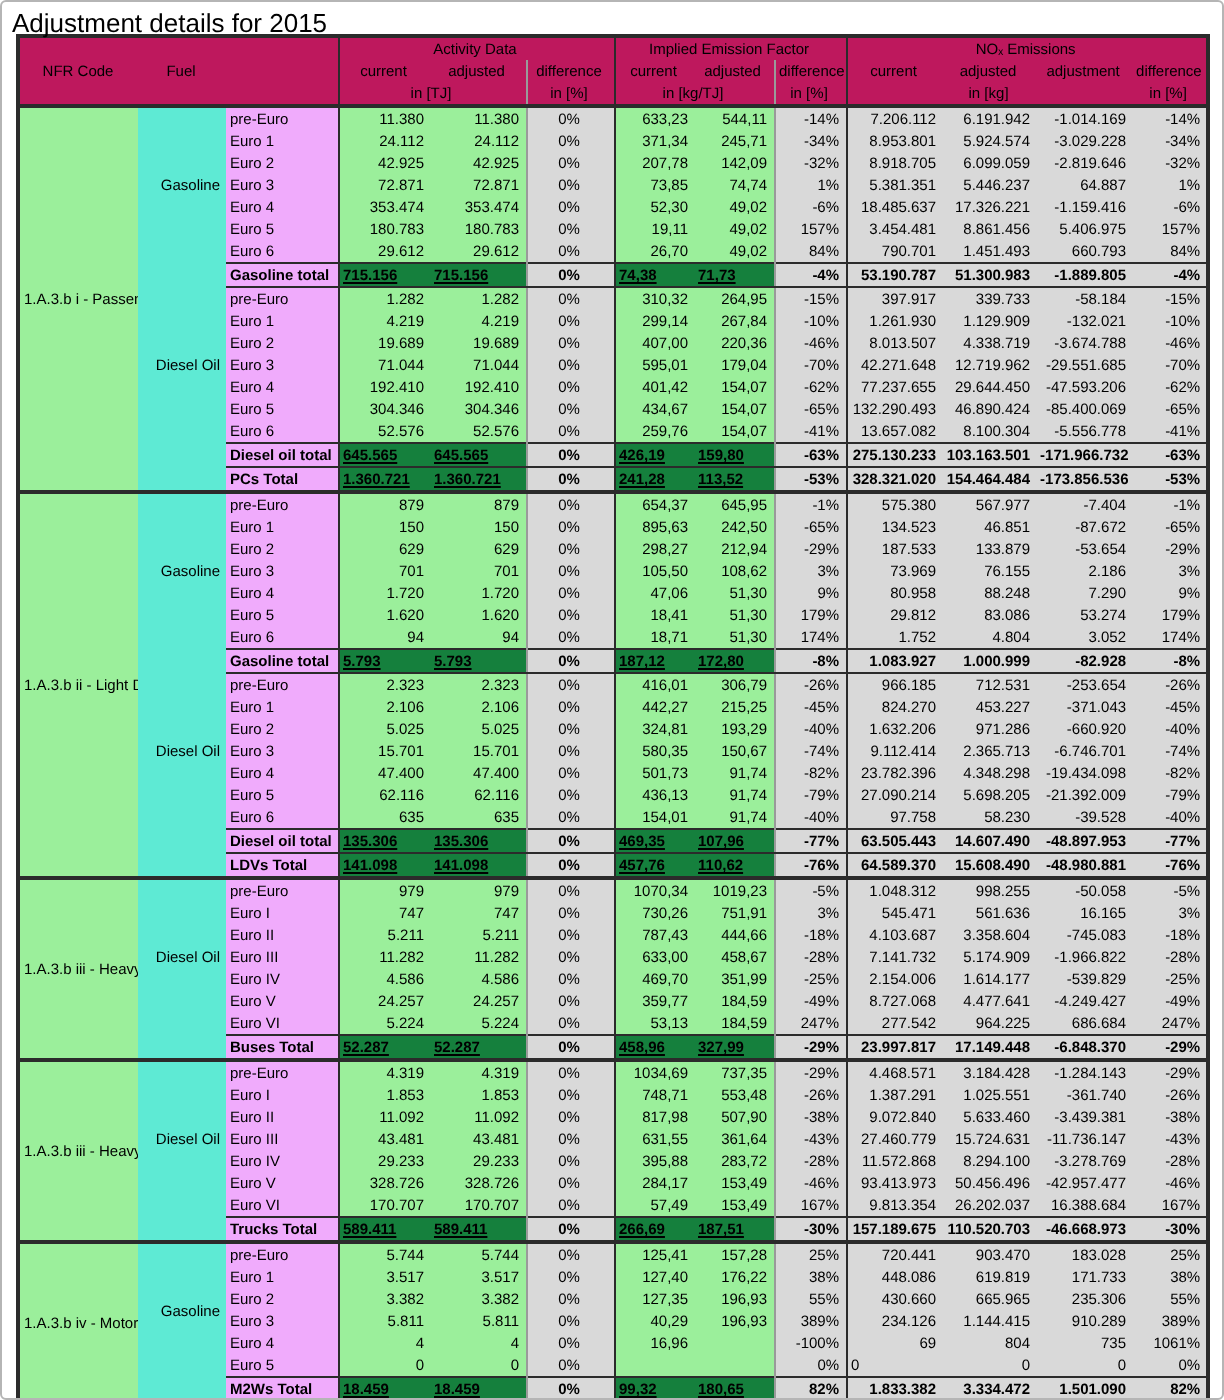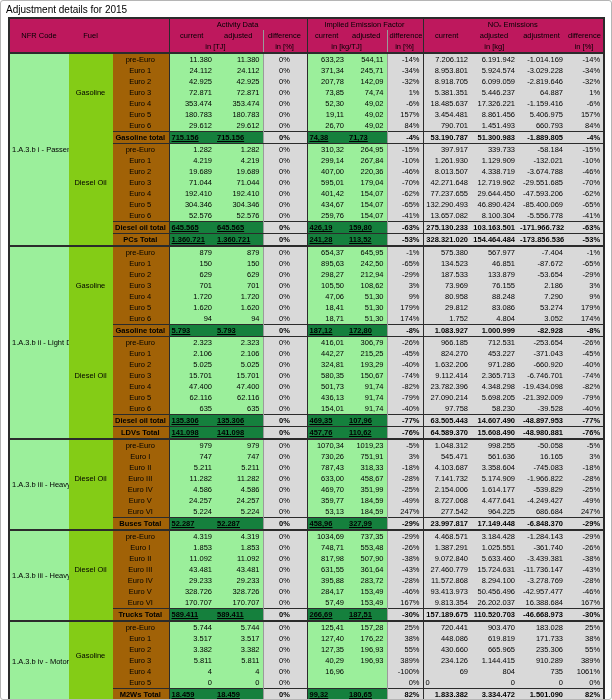--- a/index.html
+++ b/index.html
@@ -4,7 +4,7 @@
 <style>
   html,body{margin:0;padding:0;background:#fff;font-family:"Liberation Sans","DejaVu Sans",sans-serif;}
   .frame{width:612px;height:700px;box-sizing:border-box;border:1px solid #b5b5b5;border-radius:3px;background:#fff;overflow:hidden;}
-  .page-title{font-size:10px;color:#000;padding:3px 0 2px 5px;height:11px;}
+  .page-title{font-size:13px;color:#000;padding:3px 0 2px 5px;height:11px;}
   table.grid{border-collapse:collapse;table-layout:fixed;margin-left:7px;width:597px;border:2px solid #2b2b2b;}
   table.grid td,table.grid th{padding:0 3px 0 2px;font-size:7.5px;line-height:11px;height:11px;overflow:hidden;white-space:nowrap;color:#000;font-weight:normal;box-sizing:border-box;}
   thead th{background:#be185d;font-weight:bold;text-align:center;}

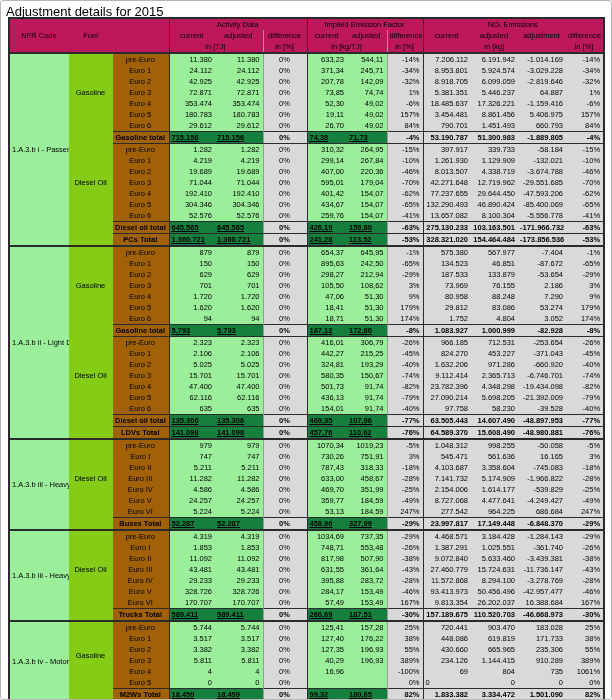--- a/index.html
+++ b/index.html
@@ -16,7 +16,7 @@
   td.c-graycenter{background:#d9d9d9;text-align:center;}
   td.nfr{background:#9bef9b;text-align:center;font-weight:bold;white-space:pre-line;line-height:9px;vertical-align:middle;}
   td.fuel{background:#84cc16;text-align:center;vertical-align:middle;}
-  td.klass{background:#a16207;text-align:center;padding-left:4px;}
+  td.klass{background:#f0abfc;text-align:left;padding-left:4px;}
   tr.total td{font-weight:bold;}
   tr.total td.v-white{background:#15803d;text-decoration:underline;}
   tr.total td.bt{border-top:1px solid #2b2b2b;border-bottom:1px solid #2b2b2b;}

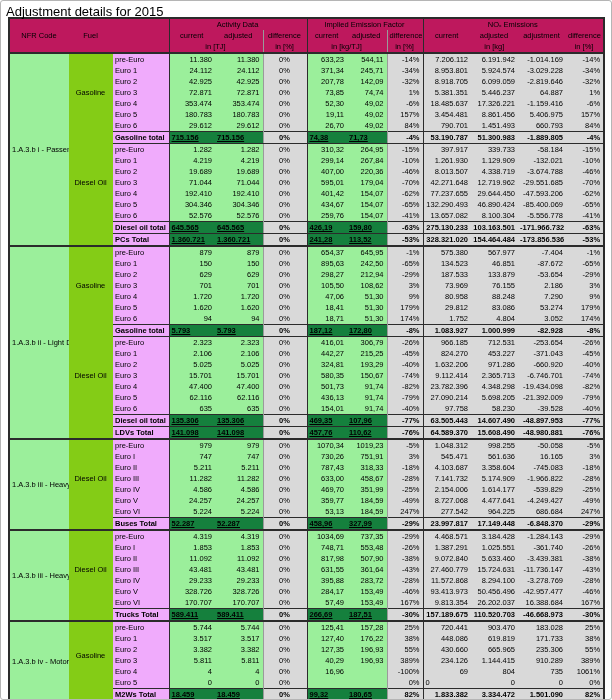--- a/index.html
+++ b/index.html
@@ -15,7 +15,7 @@
   td.c-gray{background:#d9d9d9;text-align:right;}
   td.c-graycenter{background:#d9d9d9;text-align:center;}
   td.nfr{background:#9bef9b;text-align:center;font-weight:bold;white-space:pre-line;line-height:9px;vertical-align:middle;}
-  td.fuel{background:#84cc16;text-align:center;vertical-align:middle;}
+  td.fuel{background:#5eead4;text-align:right;vertical-align:middle;}
   td.klass{background:#f0abfc;text-align:left;padding-left:4px;}
   tr.total td{font-weight:bold;}
   tr.total td.v-white{background:#15803d;text-decoration:underline;}

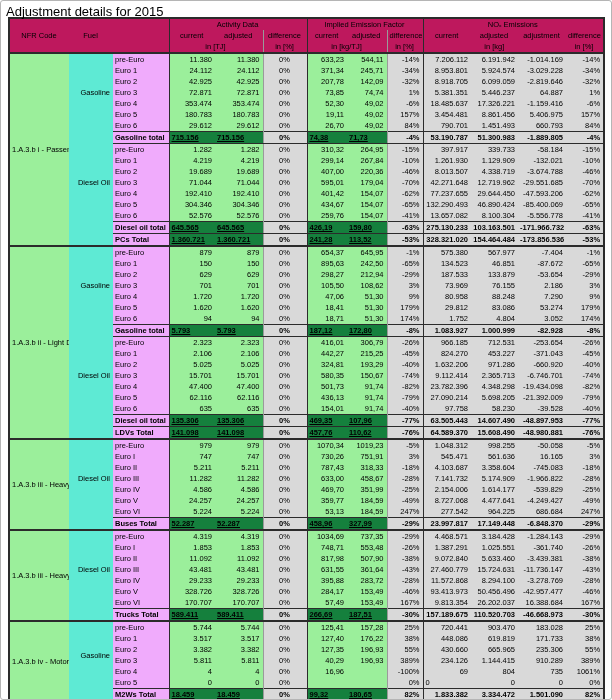--- a/index.html
+++ b/index.html
@@ -578,7 +578,7 @@
           <td class="c-green">5.211</td>
           <td class="c-graycenter bl-lite">0%</td>
           <td class="c-green bl-dark">787,43</td>
-          <td class="c-green">318,33</td>
+          <td class="c-green">444,66</td>
           <td class="c-gray bl-lite">-18%</td>
           <td class="c-gray bl-dark">4.103.687</td>
           <td class="c-gray">3.358.604</td>

